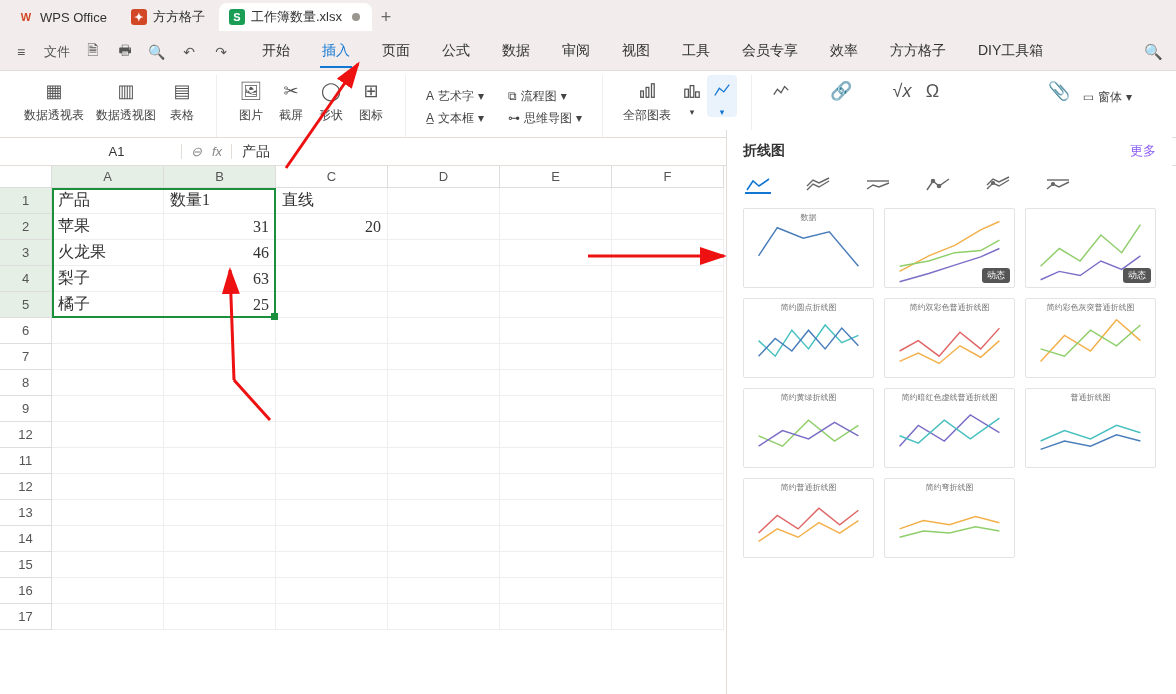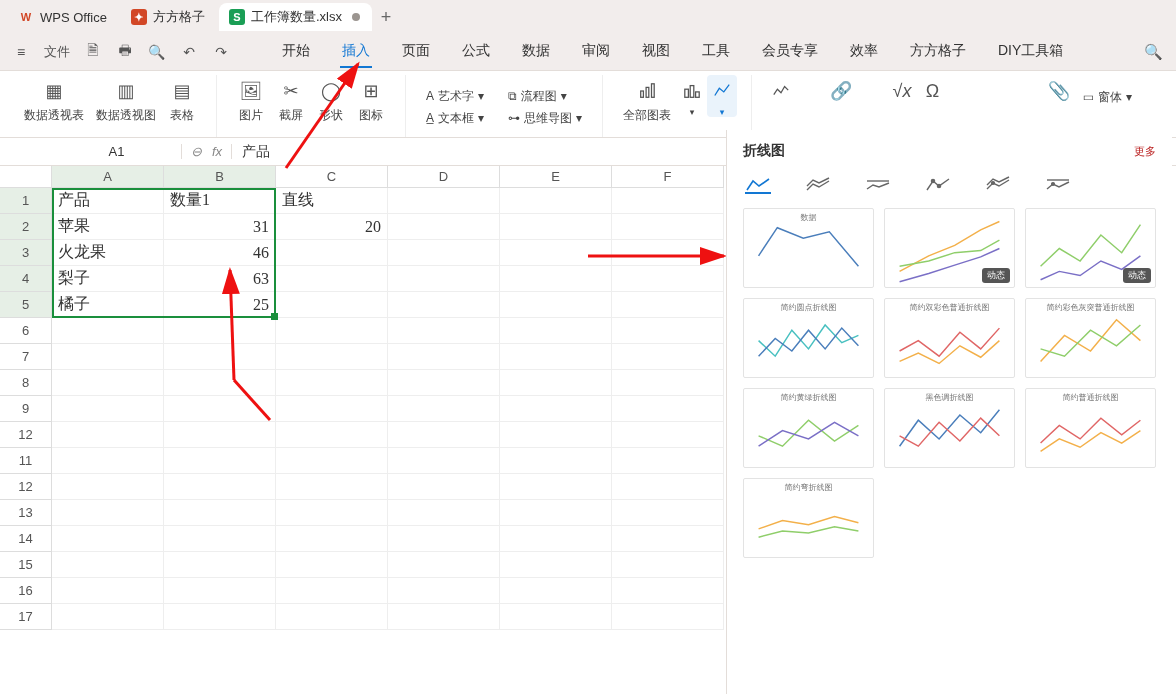--- a/index.html
+++ b/index.html
@@ -21,7 +21,7 @@
   .menubar { height: 36px; display: flex; align-items: center; padding: 0 12px; gap: 0; }
   .mb-left { display: flex; align-items: center; gap: 14px; color: #555; }
   .mb-left .ic { width: 18px; text-align: center; font-size: 14px; }
-  .mb-tabs { display: flex; margin-left: 50px; gap: 28px; text-align: right; }
+  .mb-tabs { display: flex; margin-left: 30px; gap: 28px; text-align: right; }
   .mb-tabs .mtab { font-size: 14px; color: #333; padding: 6px 2px; }
   .mb-tabs .mtab.active { color: #1277d3; border-bottom: 2px solid #1277d3; }
   .mb-search { margin-left: auto; color: #777; font-size: 15px; width: 20px; text-align:center;}

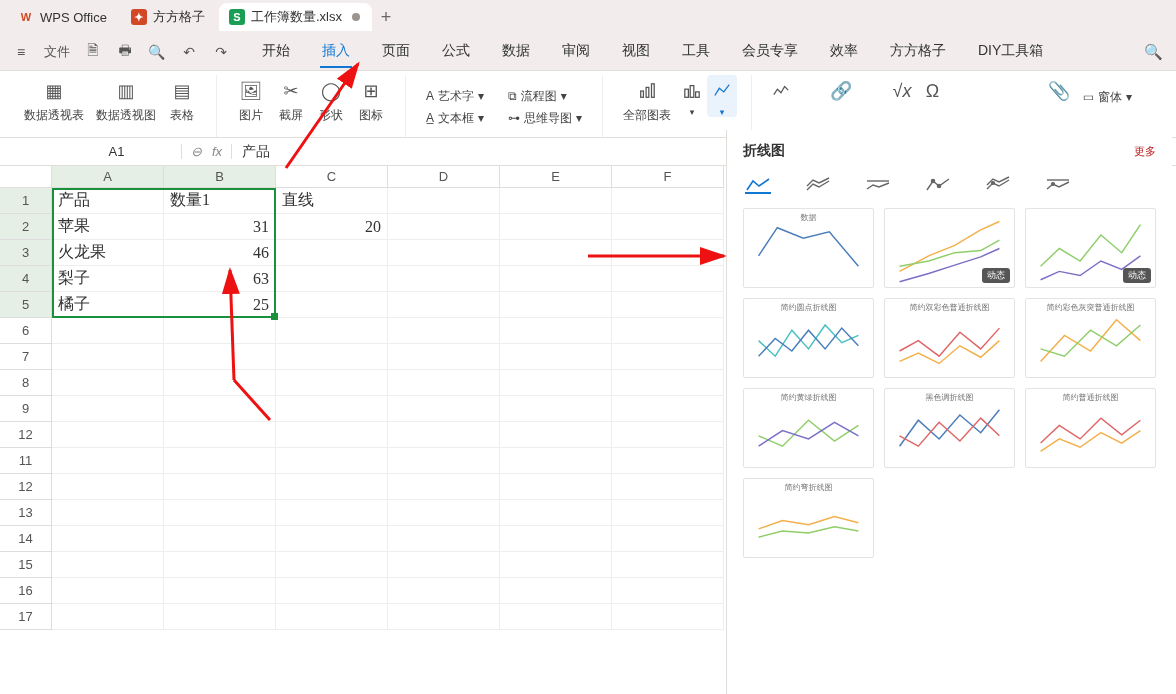--- a/index.html
+++ b/index.html
@@ -63,7 +63,7 @@
   
   .panel { position:absolute; top:130px; right:4px; width:446px; bottom:0; background:#fff; border-left:1px solid #e3ddd9; padding: 12px 16px 10px 16px; overflow:hidden;}
   .panel-hd { display:flex; align-items:center; justify-content:space-between; font-size:14px; font-weight:600; color:#333; }
-  .panel-hd .more{ font-weight:normal; color:#b91c1c; font-size:11px;}
+  .panel-hd .more{ font-weight:normal; color:#8b5cf6; font-size:13px;}
   .panel-types { display:flex; gap:34px; margin:16px 0 14px 2px; }
   .ptype { width:26px;height:18px; color:#666; }
   .ptype.active{ color:#1277d3; border-bottom:2px solid #1277d3; padding-bottom:4px;}

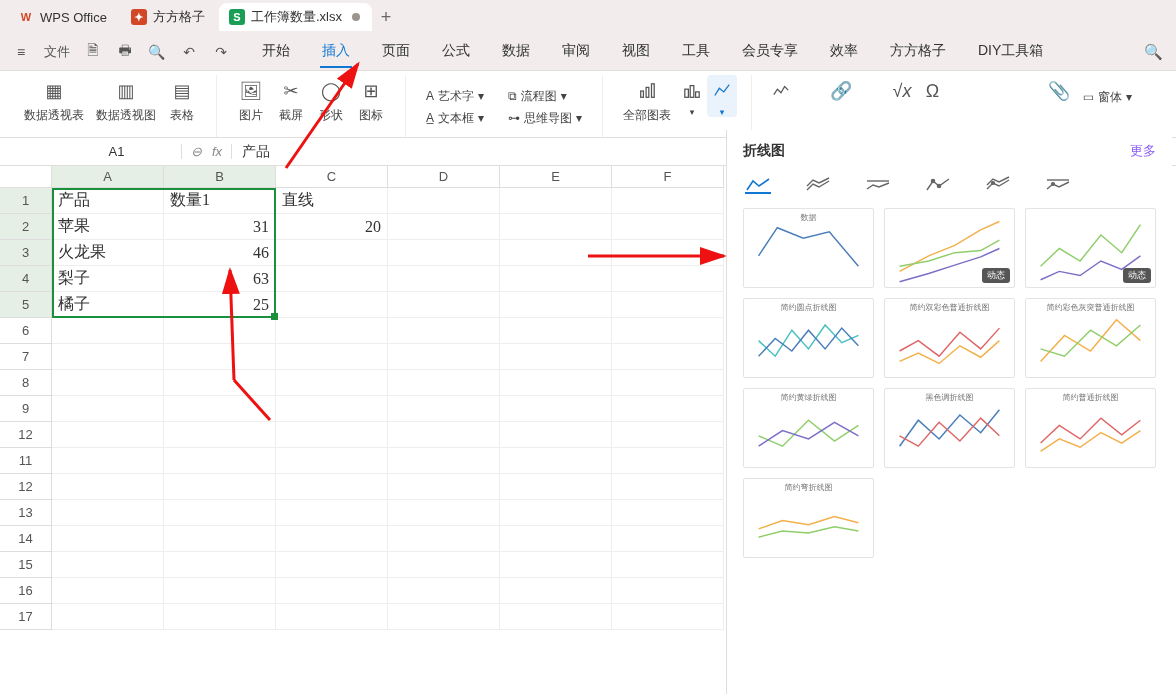--- a/index.html
+++ b/index.html
@@ -490,6 +490,13 @@
       </div>
       <div class="thumb">
         <svg viewBox="0 0 100 75">
+          <path d="M2,55 L20,35 L45,50 L70,25 L98,42" fill="none" stroke="#7a6fc6" stroke-width="1.4"></path>
+          <path d="M2,45 L20,52 L45,30 L70,48 L98,28" fill="none" stroke="#48c0c0" stroke-width="1.4"></path>
+        </svg>
+        <div class="tlabel">简约暗红色虚线普通折线图</div>
+      </div>
+      <div class="thumb">
+        <svg viewBox="0 0 100 75">
           <path d="M2,55 L20,30 L40,48 L60,25 L80,42 L98,20" fill="none" stroke="#4a7ebb" stroke-width="1.4"></path>
           <path d="M2,45 L20,55 L40,32 L60,50 L80,28 L98,45" fill="none" stroke="#e06666" stroke-width="1.4"></path>
         </svg>

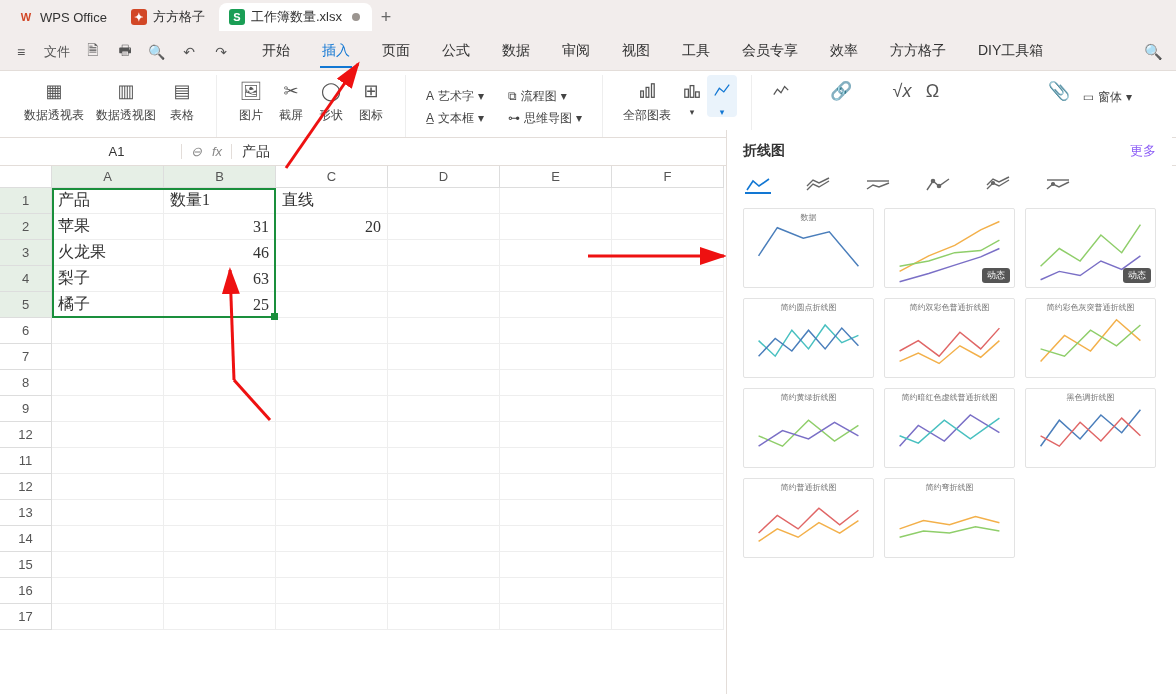--- a/index.html
+++ b/index.html
@@ -497,6 +497,13 @@
       </div>
       <div class="thumb">
         <svg viewBox="0 0 100 75">
+          <path d="M2,50 L25,40 L50,48 L75,35 L98,42" fill="none" stroke="#48c0c0" stroke-width="1.4"></path>
+          <path d="M2,58 L25,50 L50,55 L75,44 L98,50" fill="none" stroke="#4a7ebb" stroke-width="1.4"></path>
+        </svg>
+        <div class="tlabel">普通折线图</div>
+      </div>
+      <div class="thumb">
+        <svg viewBox="0 0 100 75">
           <path d="M2,55 L20,30 L40,48 L60,25 L80,42 L98,20" fill="none" stroke="#4a7ebb" stroke-width="1.4"></path>
           <path d="M2,45 L20,55 L40,32 L60,50 L80,28 L98,45" fill="none" stroke="#e06666" stroke-width="1.4"></path>
         </svg>

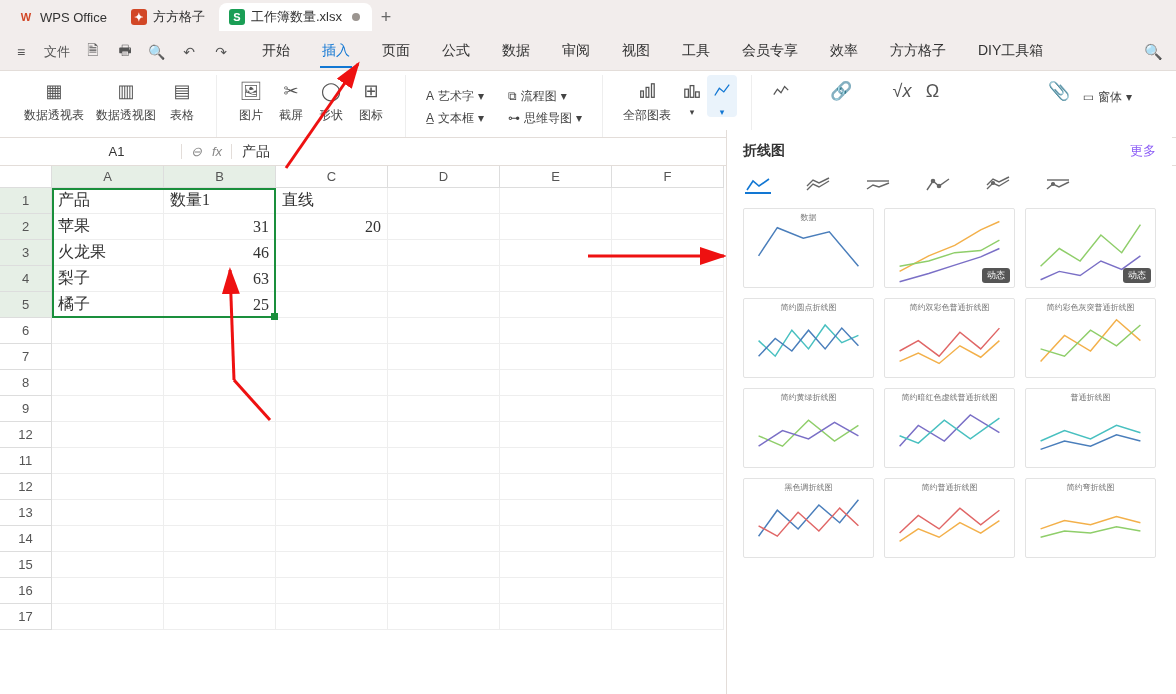--- a/index.html
+++ b/index.html
@@ -504,13 +504,6 @@
       </div>
       <div class="thumb">
         <svg viewBox="0 0 100 75">
-          <path d="M2,55 L20,30 L40,48 L60,25 L80,42 L98,20" fill="none" stroke="#4a7ebb" stroke-width="1.4"></path>
-          <path d="M2,45 L20,55 L40,32 L60,50 L80,28 L98,45" fill="none" stroke="#e06666" stroke-width="1.4"></path>
-        </svg>
-        <div class="tlabel">黑色调折线图</div>
-      </div>
-      <div class="thumb">
-        <svg viewBox="0 0 100 75">
           <path d="M2,52 L20,35 L40,48 L60,28 L80,44 L98,30" fill="none" stroke="#e06666" stroke-width="1.4"></path>
           <path d="M2,60 L20,48 L40,56 L60,42 L80,52 L98,40" fill="none" stroke="#f3b04a" stroke-width="1.4"></path>
         </svg>

